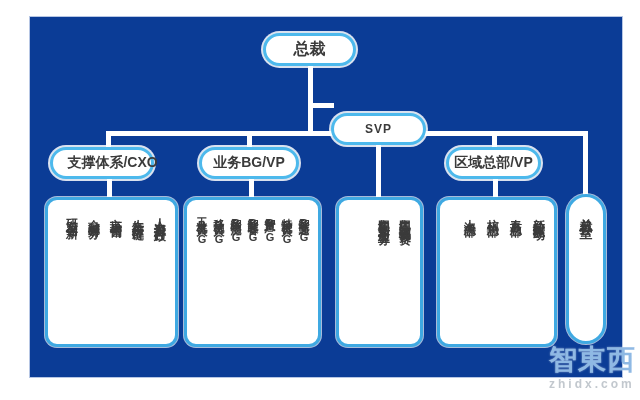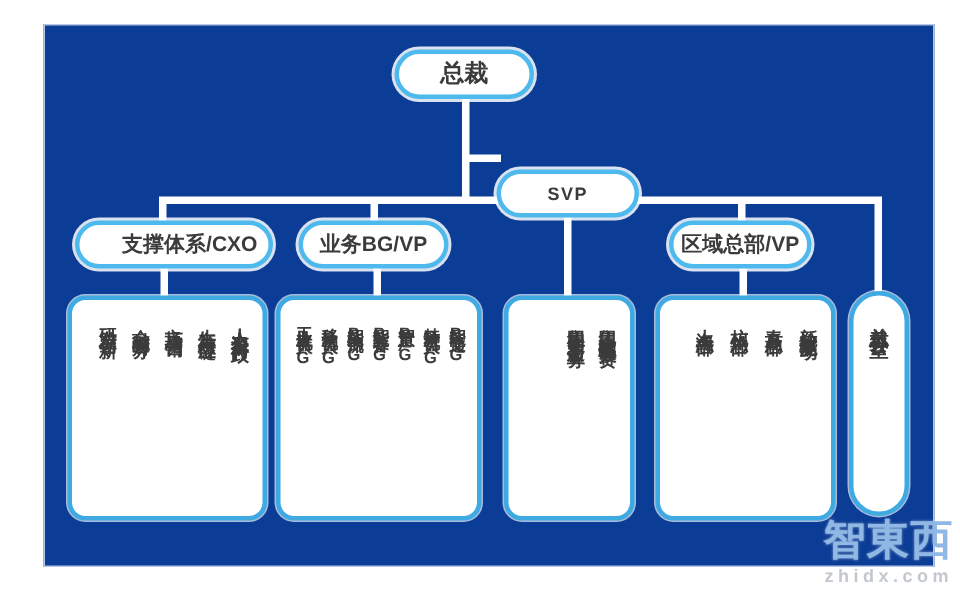--- a/index.html
+++ b/index.html
@@ -26,7 +26,7 @@
   .pill.root{left:263px;top:33px;width:93px;height:33px;font-size:16px;}
   .pill.svp{left:331px;top:89px;width:95px;height:32px;font-size:12px;letter-spacing:1px;margin-top:24px;}
   .pill.branch{top:147px;height:32px;font-size:14px;}
-  .pill.p1{left:50px;width:132px;padding-left:21px;}
+  .pill.p1{left:50px;width:104px;padding-left:21px;}
   .pill.p2{left:199px;width:100px;}
   .pill.p3{left:446px;width:95px;}
   

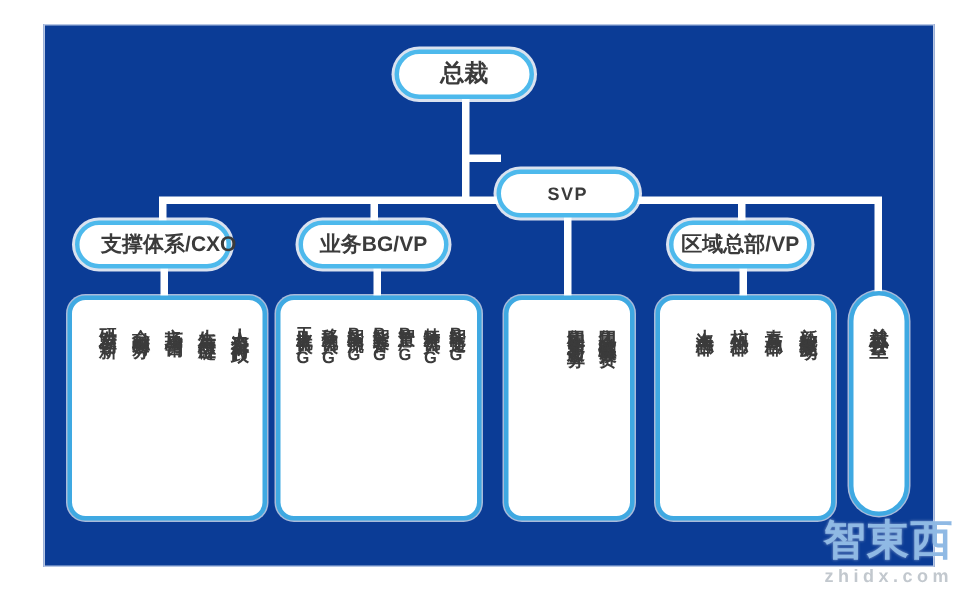--- a/index.html
+++ b/index.html
@@ -48,7 +48,7 @@
   .b5{left:566px;top:194px;width:40px;height:150px;border-radius:20px;
       justify-content:center;padding:10px 4px;gap:0;font-size:13px;}
   
-  .watermark{position:absolute;right:4px;bottom:10px;text-align:center;line-height:1;}
+  .watermark{position:absolute;right:4px;bottom:10px;text-align:left;line-height:1;}
   .wm-logo{
     font-size:28px;font-weight:800;letter-spacing:1px;
     color:var(--watermark-blue,#8fb9e4);

